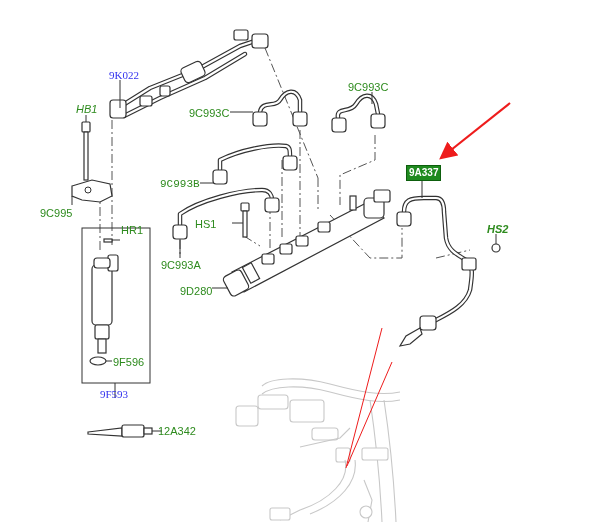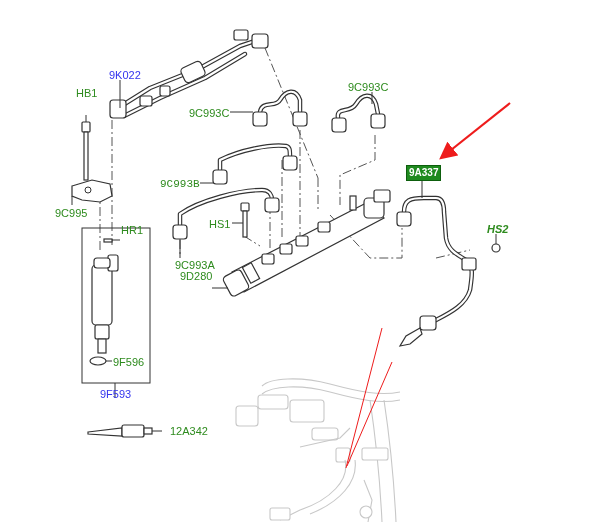--- a/index.html
+++ b/index.html
@@ -7,7 +7,7 @@
   #diagram { position: absolute; left: 0; top: 0; width: 600px; height: 522px; }
   .lbl { position: absolute; font-size: 11px; line-height: 12px; white-space: nowrap; font-family: "Liberation Sans", sans-serif; }
   .lbl.green { color: #2e8b1e; }
-  .lbl.blue { color: #3333ee; }
+  .lbl.blue { color: #3333ee; font-family: Liberation Serif, serif; }
   .lbl.boxed { background: #1f8a1f; color: #ffffff; font-weight: bold; padding: 1px 2px; border: 1px solid #0d5e0d; }
   .part { fill: #ffffff; stroke: #333333; stroke-width: 1.2; }
   .pipe { fill: none; stroke: #333333; stroke-width: 4.5; stroke-linecap: round; stroke-linejoin: round; }

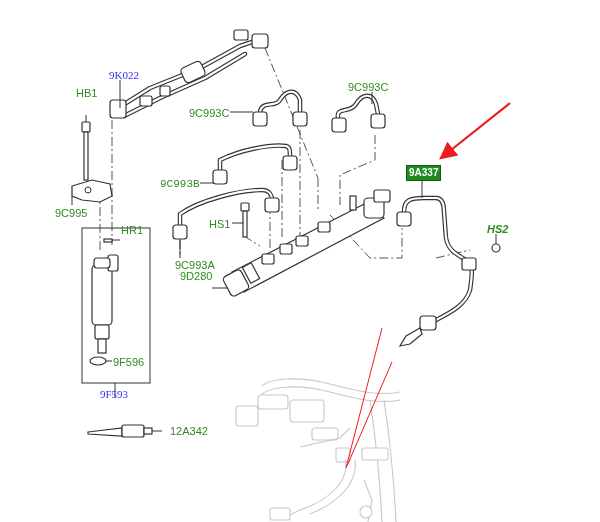--- a/index.html
+++ b/index.html
@@ -184,7 +184,7 @@
 </svg>
 
 <div class="lbl blue" style="left:109px;top:69px;">9K022</div>
-<div class="lbl green" style="left:76px;top:87px;">HB1</div>
+<div class="lbl green" style="left:76px;top:103px;font-style:italic;">HB1</div>
 <div class="lbl green" style="left:55px;top:207px;">9C995</div>
 <div class="lbl green" style="left:189px;top:107px;">9C993C</div>
 <div class="lbl green" style="left:348px;top:81px;">9C993C</div>

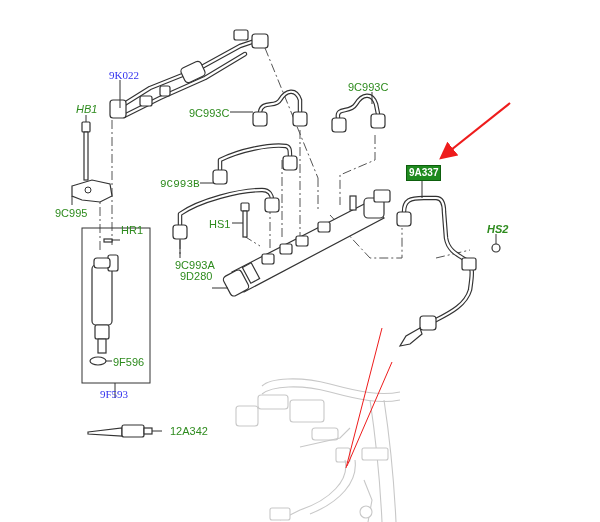--- a/index.html
+++ b/index.html
@@ -185,7 +185,7 @@
 
 <div class="lbl blue" style="left:109px;top:69px;">9K022</div>
 <div class="lbl green" style="left:76px;top:103px;font-style:italic;">HB1</div>
-<div class="lbl green" style="left:55px;top:207px;">9C995</div>
+<div class="lbl green" style="left:40px;top:207px;">9C995</div>
 <div class="lbl green" style="left:189px;top:107px;">9C993C</div>
 <div class="lbl green" style="left:348px;top:81px;">9C993C</div>
 <div class="lbl green" style="left:160px;top:178px;font-family:Liberation Mono, monospace;">9C993B</div>

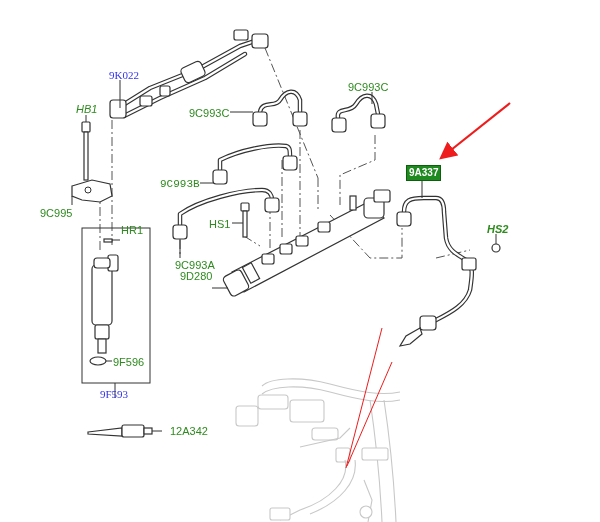--- a/index.html
+++ b/index.html
@@ -190,7 +190,7 @@
 <div class="lbl green" style="left:348px;top:81px;">9C993C</div>
 <div class="lbl green" style="left:160px;top:178px;font-family:Liberation Mono, monospace;">9C993B</div>
 <div class="lbl green" style="left:175px;top:259px;">9C993A</div>
-<div class="lbl green" style="left:209px;top:218px;">HS1</div>
+<div class="lbl green" style="left:195px;top:218px;">HS1</div>
 <div class="lbl green" style="left:180px;top:270px;">9D280</div>
 <div class="lbl green" style="left:121px;top:224px;">HR1</div>
 <div class="lbl green" style="left:113px;top:356px;">9F596</div>

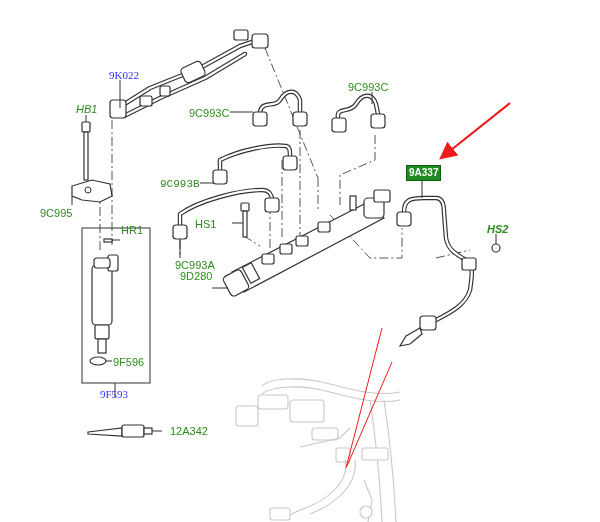--- a/index.html
+++ b/index.html
@@ -189,7 +189,7 @@
 <div class="lbl green" style="left:189px;top:107px;">9C993C</div>
 <div class="lbl green" style="left:348px;top:81px;">9C993C</div>
 <div class="lbl green" style="left:160px;top:178px;font-family:Liberation Mono, monospace;">9C993B</div>
-<div class="lbl green" style="left:175px;top:259px;">9C993A</div>
+<div class="lbl green" style="left:161px;top:259px;">9C993A</div>
 <div class="lbl green" style="left:195px;top:218px;">HS1</div>
 <div class="lbl green" style="left:180px;top:270px;">9D280</div>
 <div class="lbl green" style="left:121px;top:224px;">HR1</div>

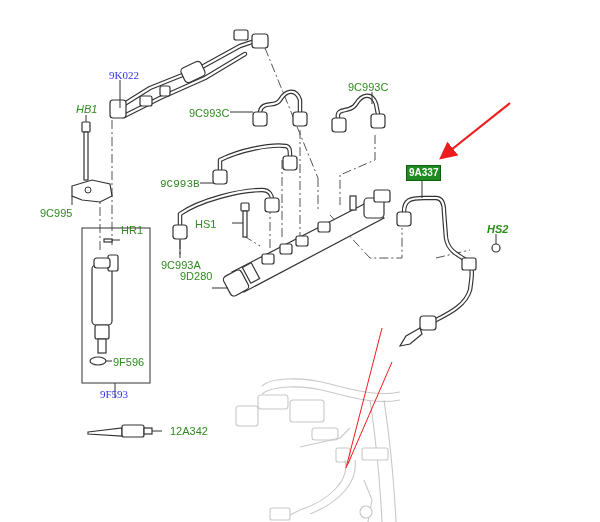--- a/index.html
+++ b/index.html
@@ -191,7 +191,7 @@
 <div class="lbl green" style="left:160px;top:178px;font-family:Liberation Mono, monospace;">9C993B</div>
 <div class="lbl green" style="left:161px;top:259px;">9C993A</div>
 <div class="lbl green" style="left:195px;top:218px;">HS1</div>
-<div class="lbl green" style="left:180px;top:270px;">9D280</div>
+<div class="lbl green" style="left:180px;top:285px;">9D280</div>
 <div class="lbl green" style="left:121px;top:224px;">HR1</div>
 <div class="lbl green" style="left:113px;top:356px;">9F596</div>
 <div class="lbl blue" style="left:100px;top:388px;">9F593</div>

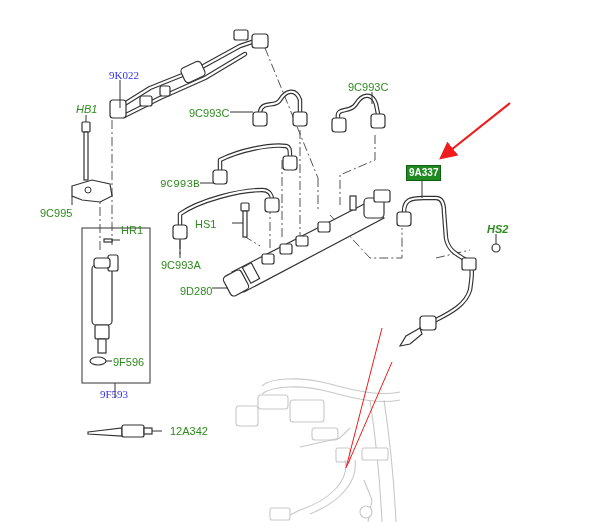--- a/index.html
+++ b/index.html
@@ -195,7 +195,7 @@
 <div class="lbl green" style="left:121px;top:224px;">HR1</div>
 <div class="lbl green" style="left:113px;top:356px;">9F596</div>
 <div class="lbl blue" style="left:100px;top:388px;">9F593</div>
-<div class="lbl green" style="left:170px;top:425px;">12A342</div>
+<div class="lbl green" style="left:158px;top:425px;">12A342</div>
 <div class="lbl boxed" style="left:406px;top:165px;font-size:10px;">9A337</div>
 <div class="lbl green" style="left:487px;top:223px;font-weight:bold;font-style:italic;">HS2</div>
 

